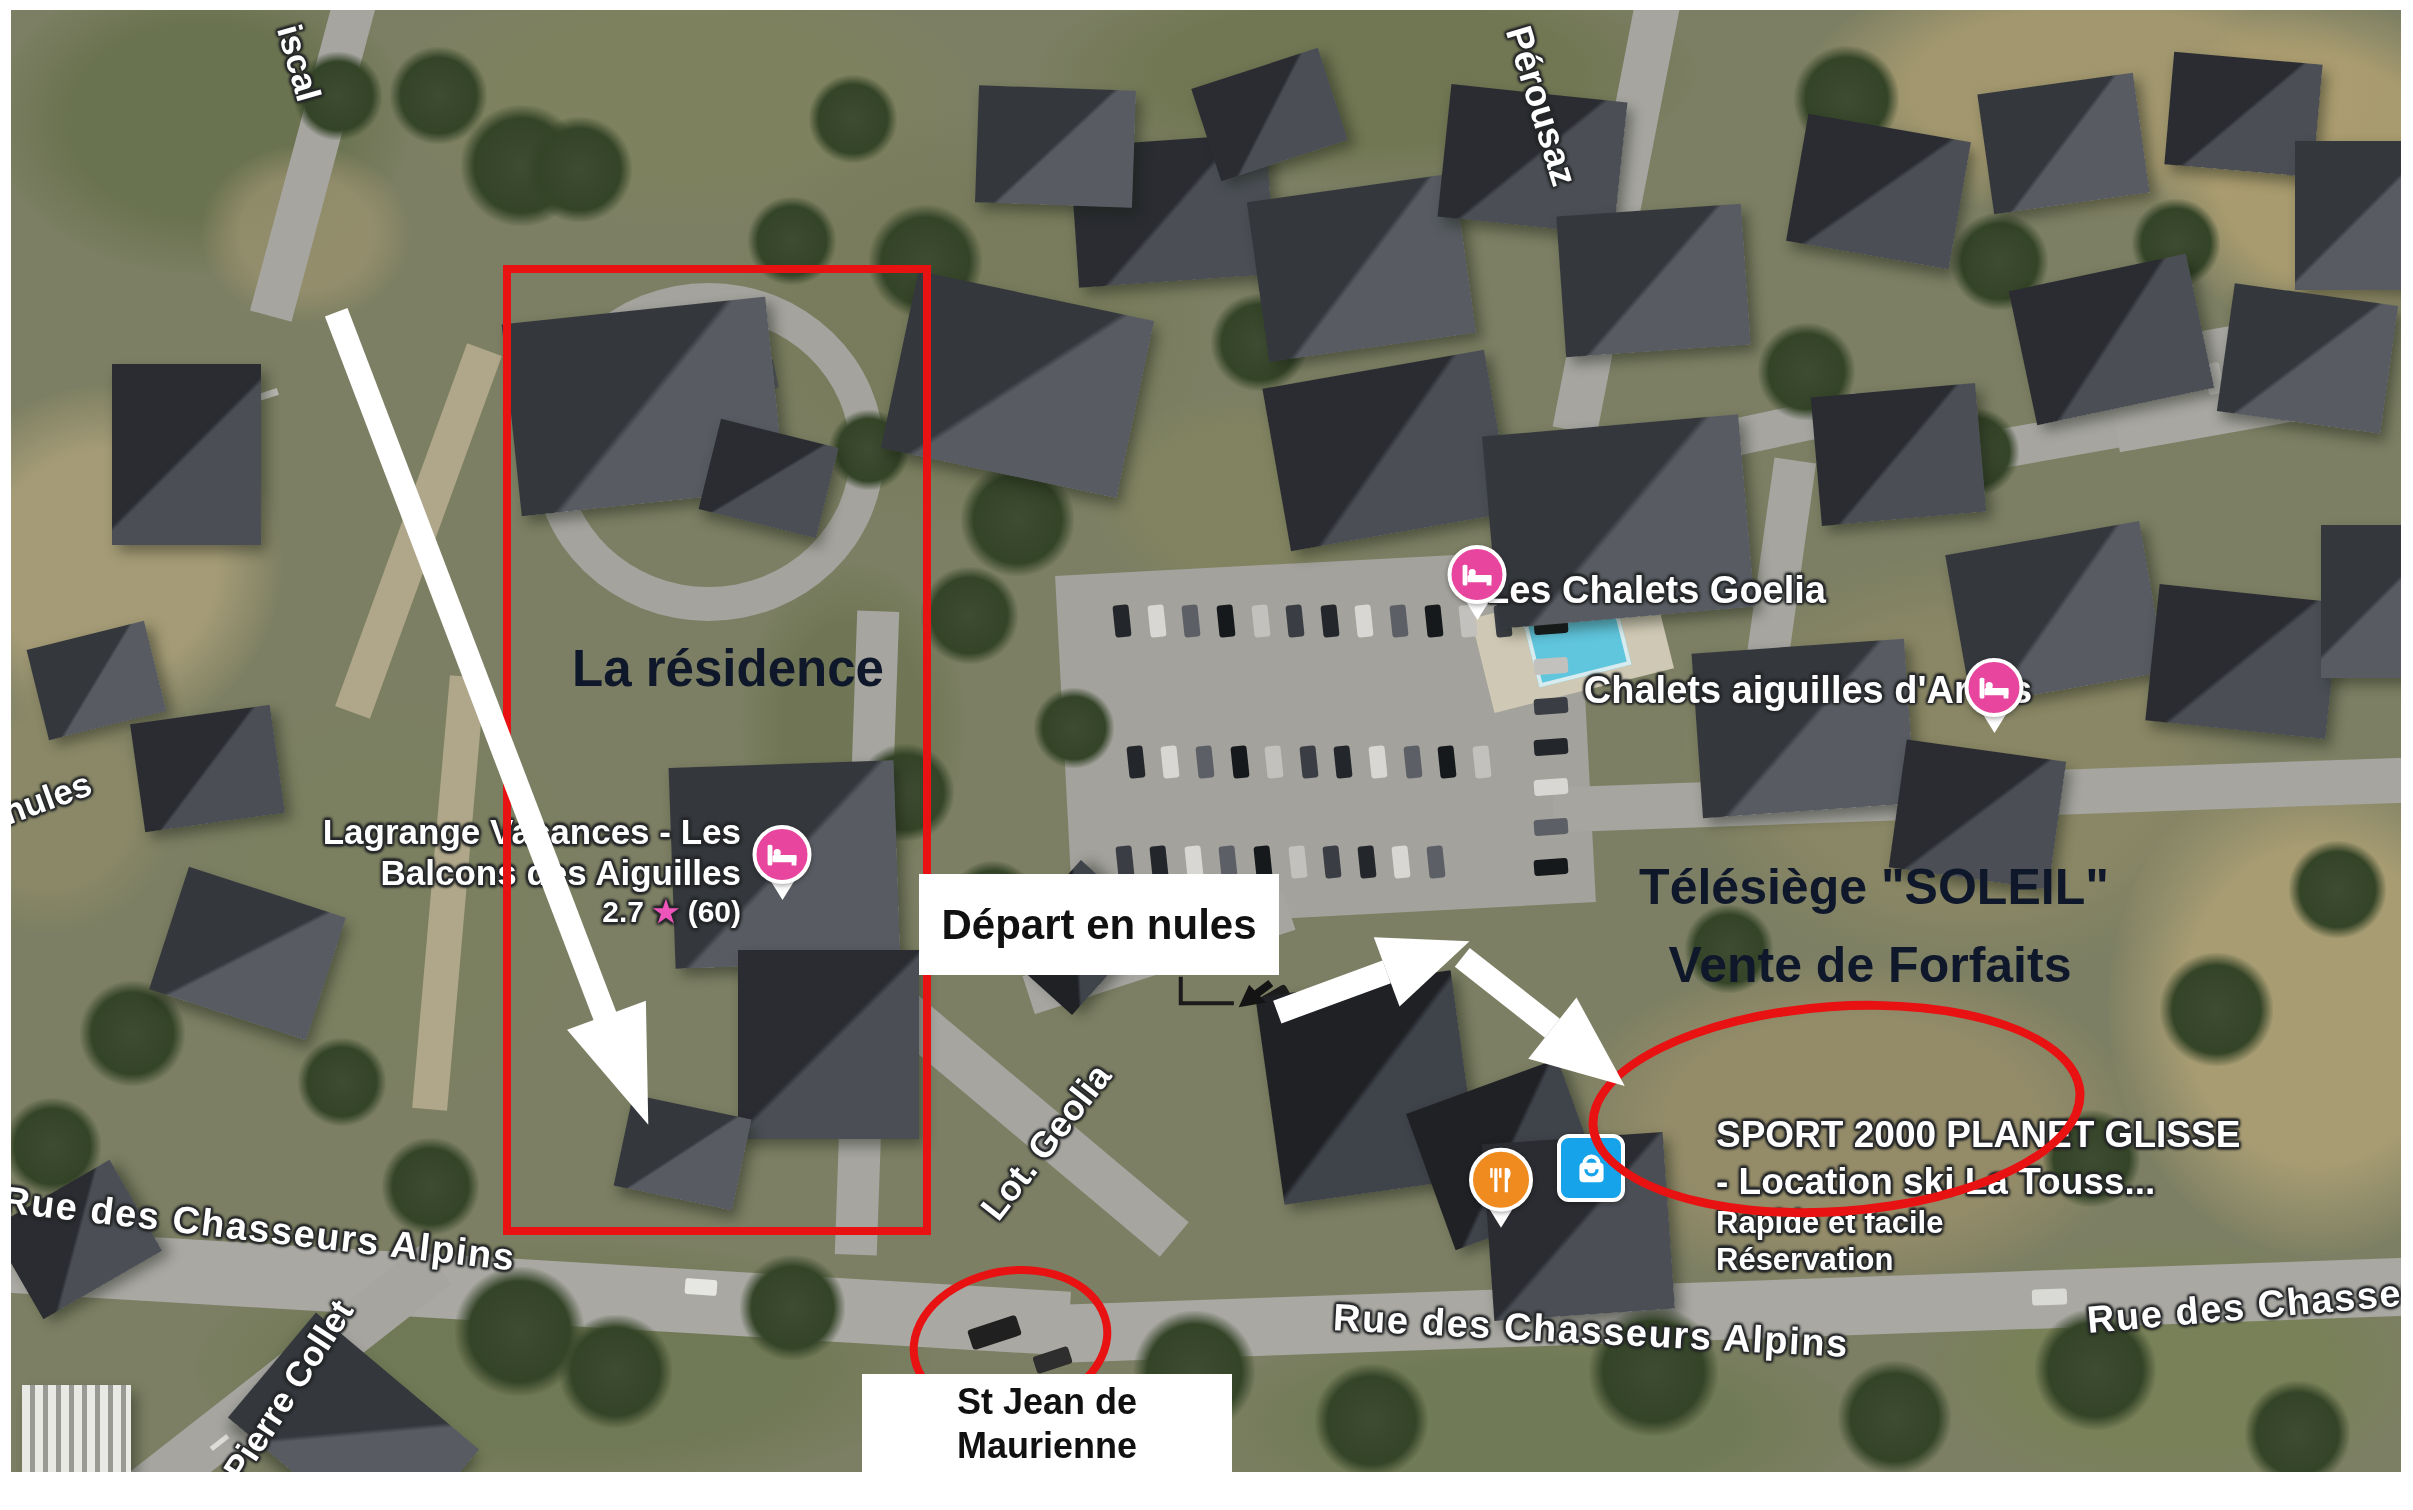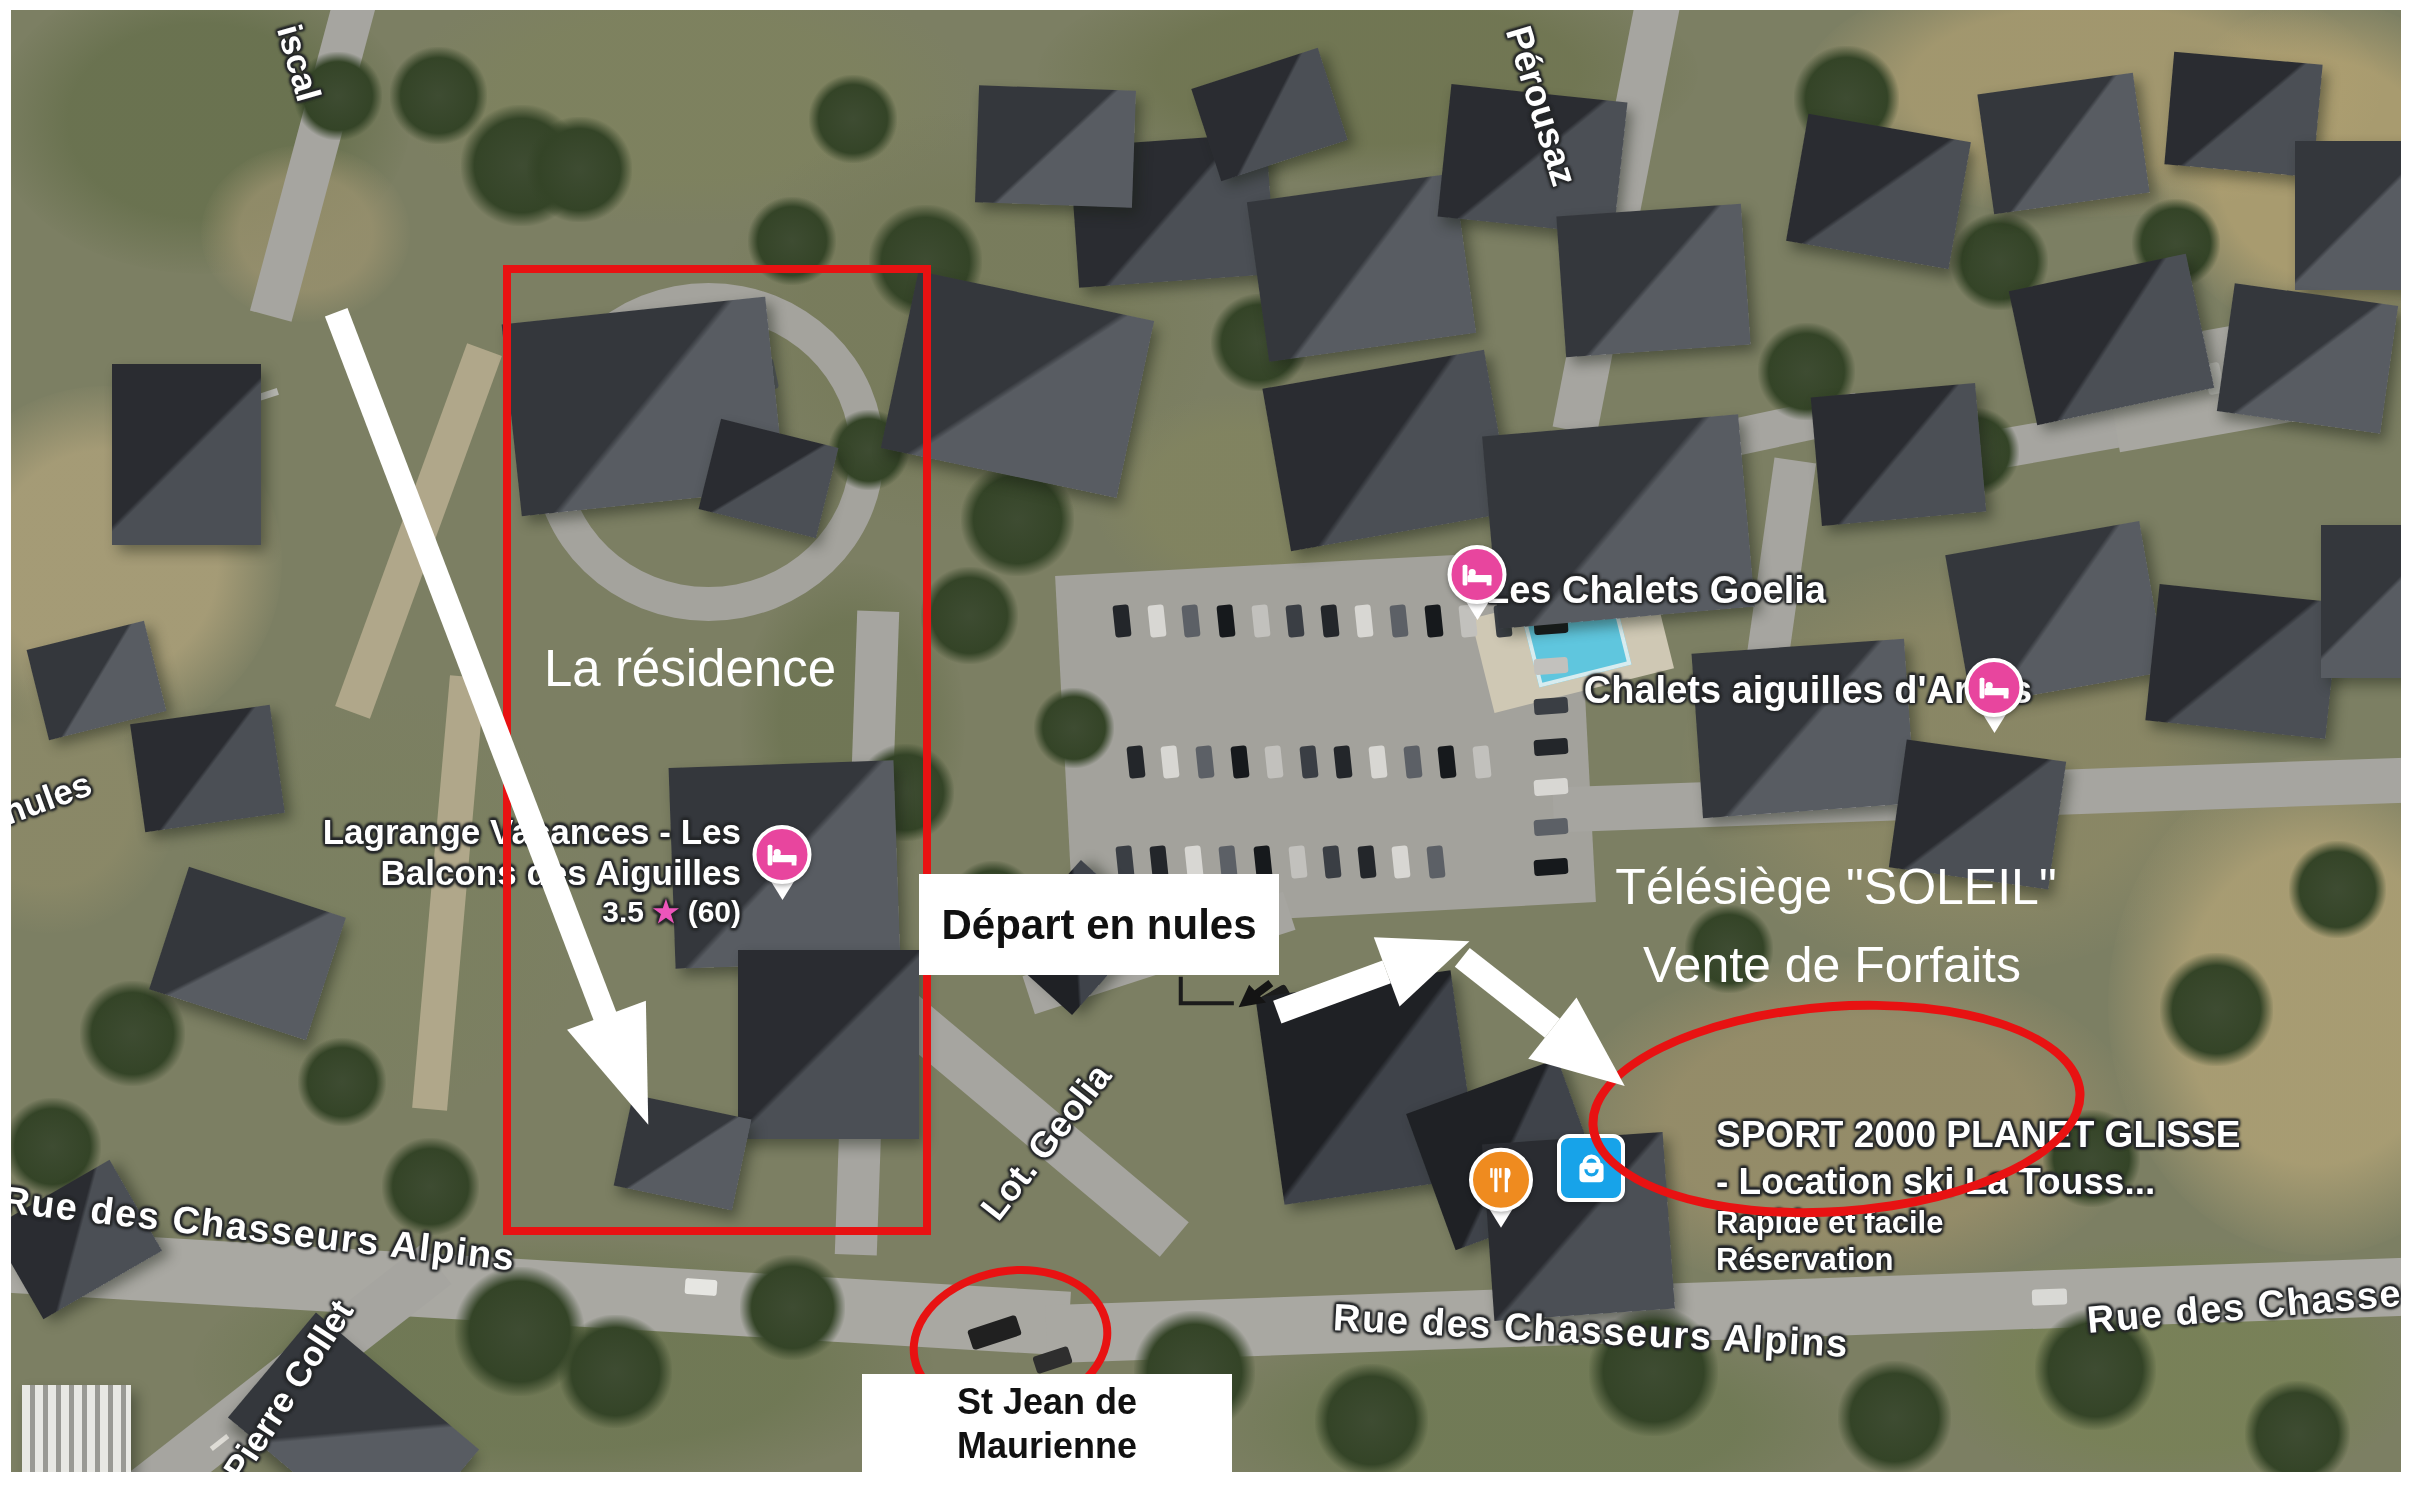--- a/index.html
+++ b/index.html
@@ -18,7 +18,7 @@
   .wbox{background:#ffffff;color:#111111;font-weight:bold;display:flex;flex-direction:column;
         align-items:center;justify-content:center;text-align:center;z-index:22;line-height:1.22;}
   
-  .redtxt{color:#ffffff;font-weight:normal;white-space:nowrap;z-index:21;transform:translate(-50%,-50%);}
+  .redtxt{color:#0f172a;font-weight:bold;white-space:nowrap;z-index:21;transform:translate(-50%,-50%);margin-left:38px;}
   
   .redrect{border:8.8px solid #e81212;z-index:18;}
   .redell{border:8.8px solid #e81212;border-radius:50%;z-index:18;}

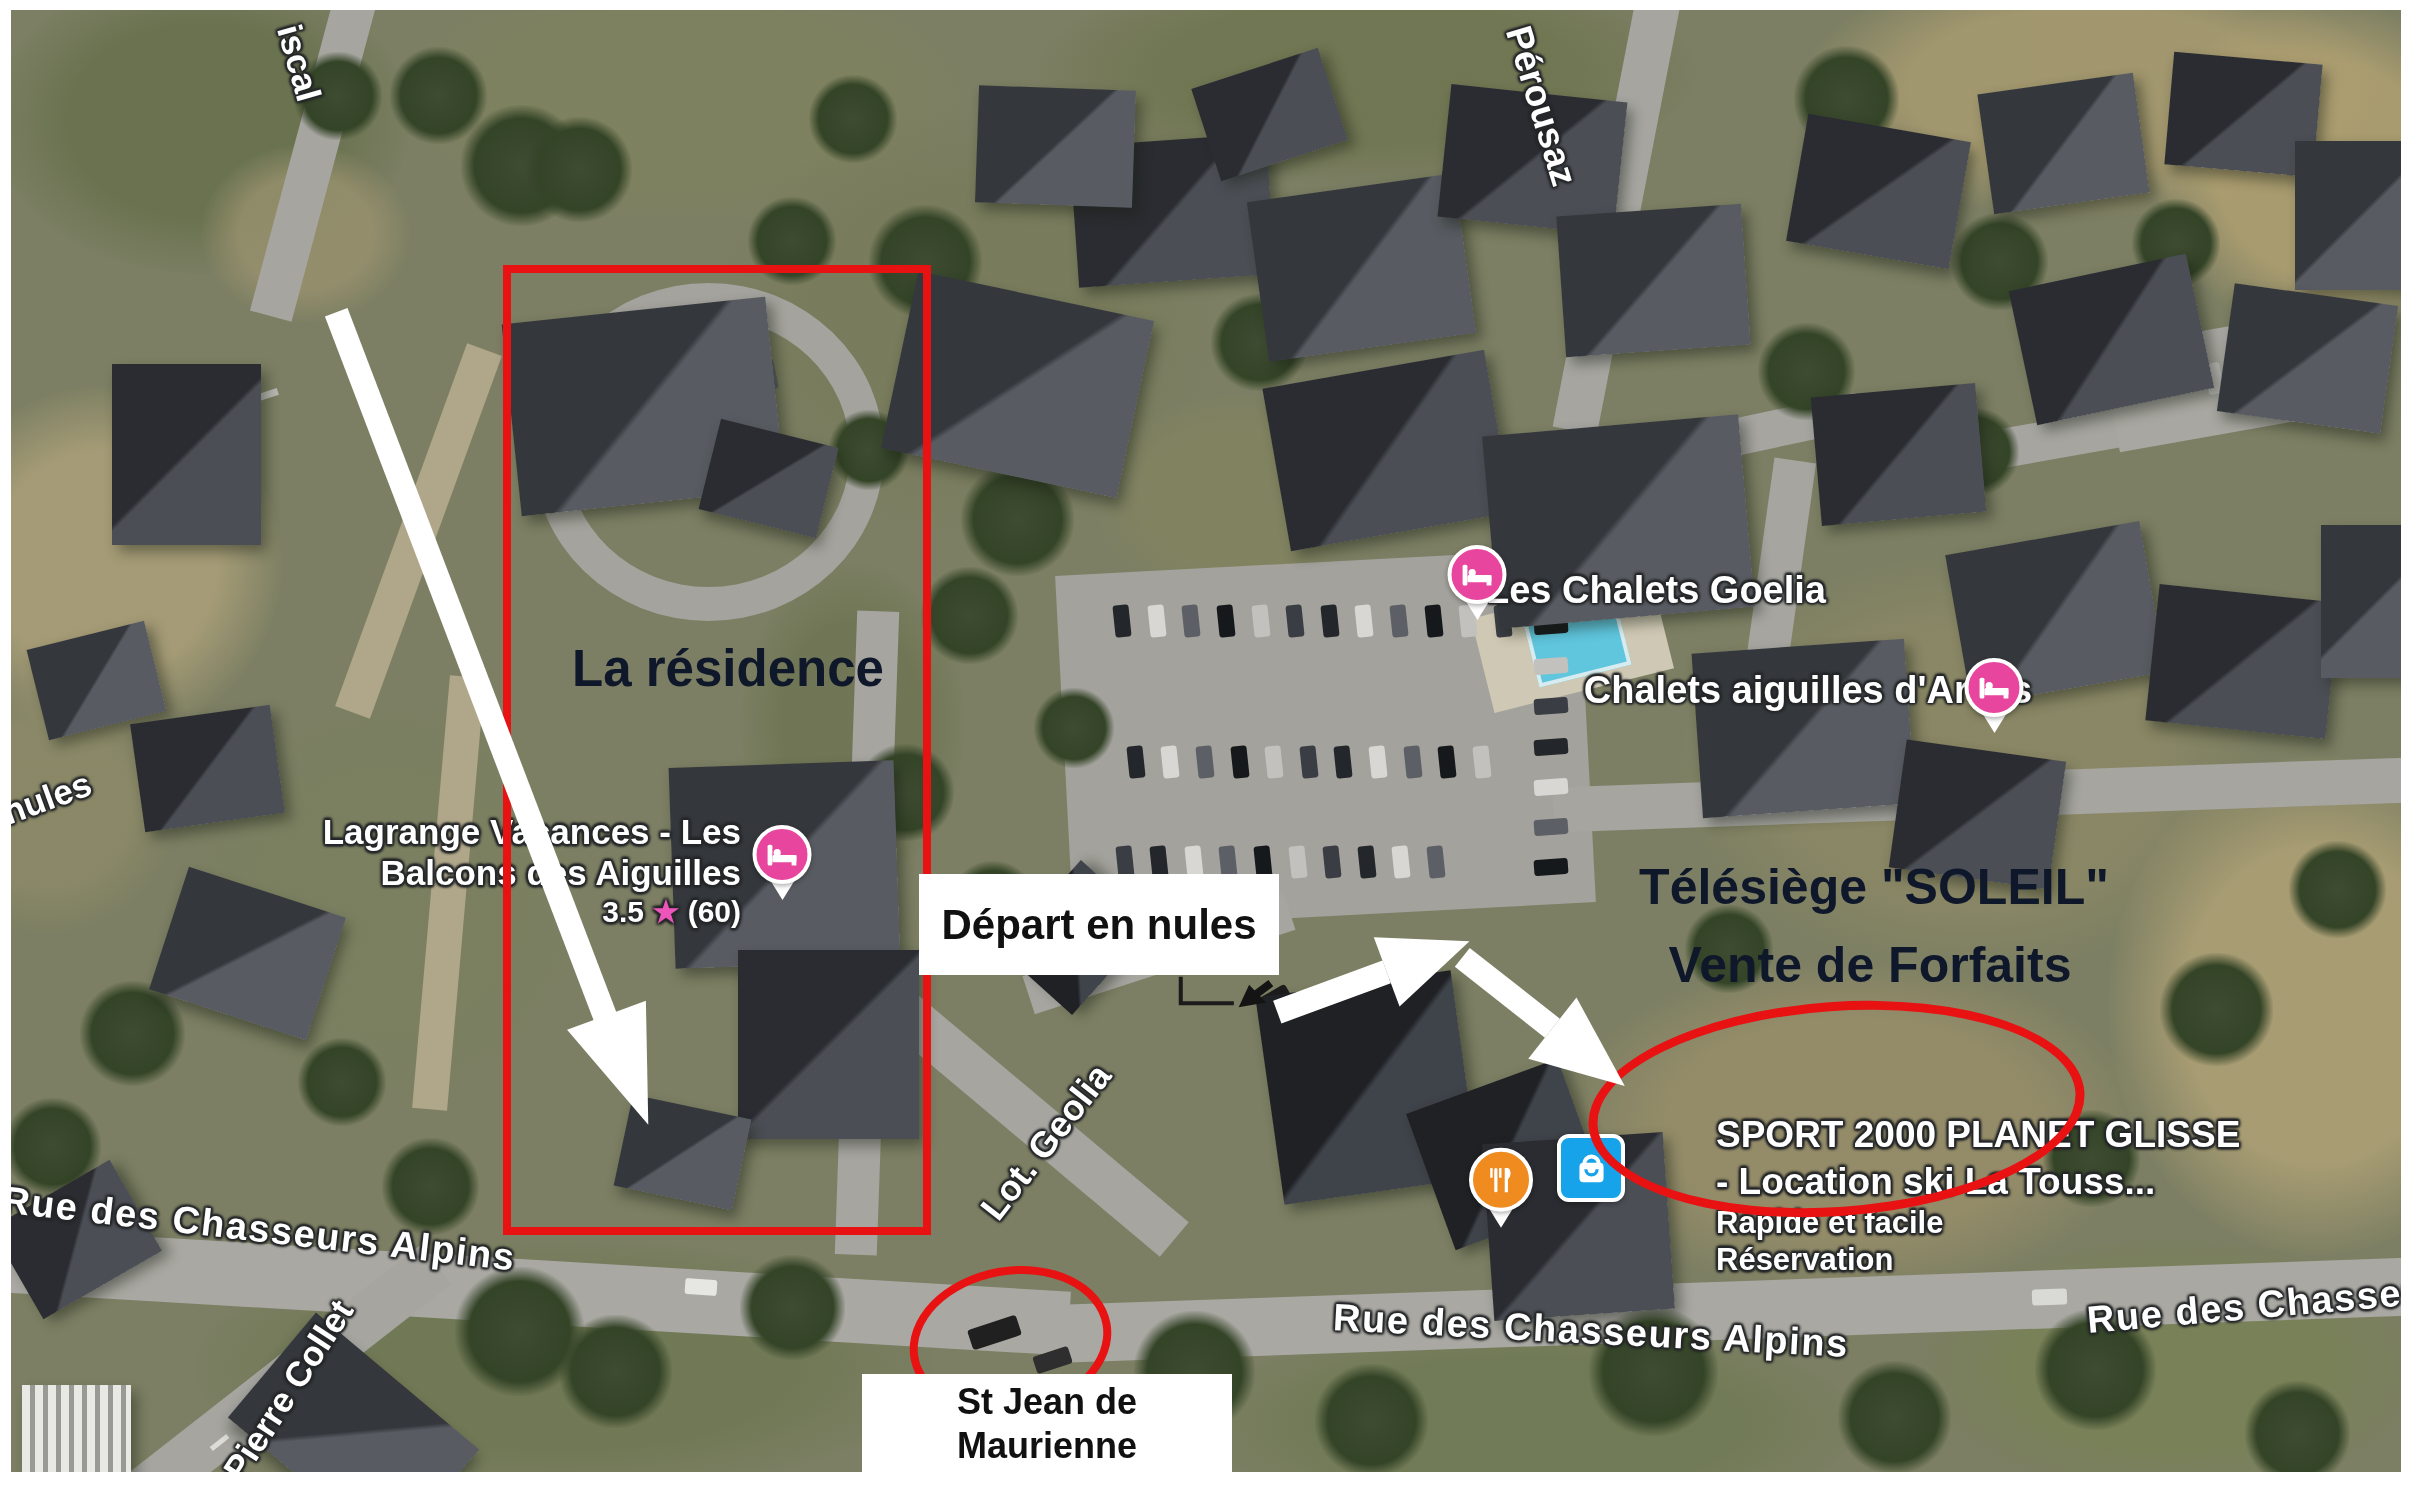--- a/index.html
+++ b/index.html
@@ -227,7 +227,7 @@
     <div>Lagrange Vacances - Les</div>
     <div>Balcons des Aiguilles</div>
     <div class="small">
-      <span>3.5</span>
+      <span>2.7</span>
       <span style="color:#ed55bb;">★</span>
       <span>(60)</span>
     </div>

